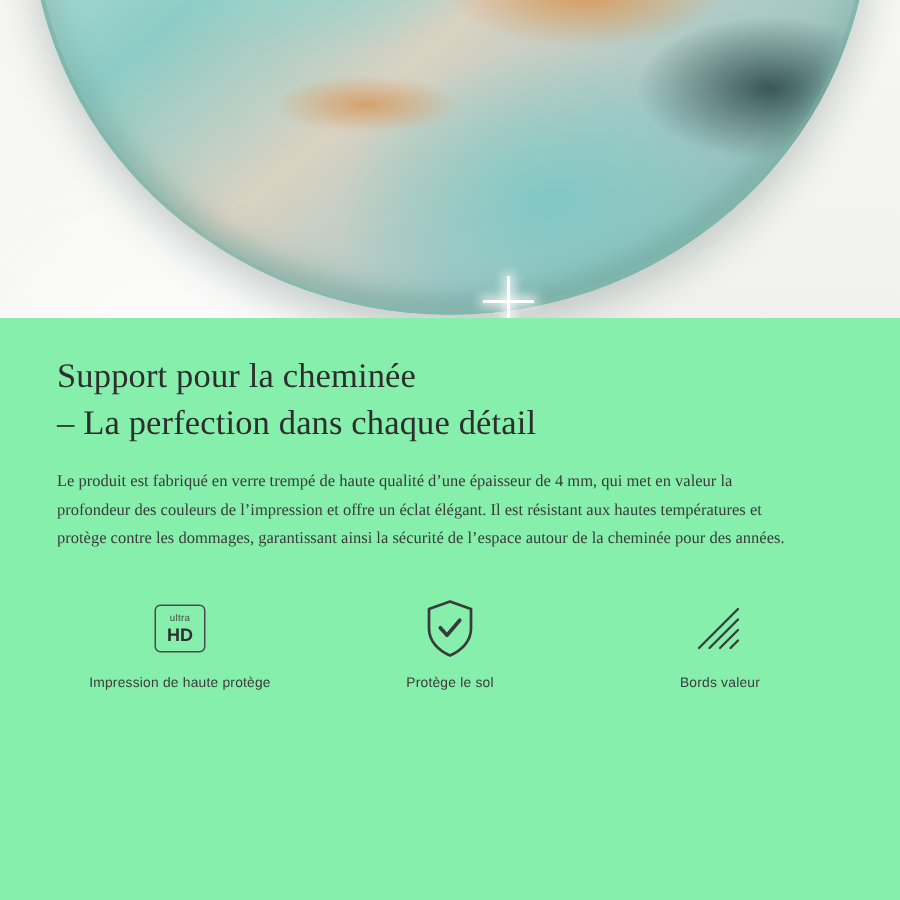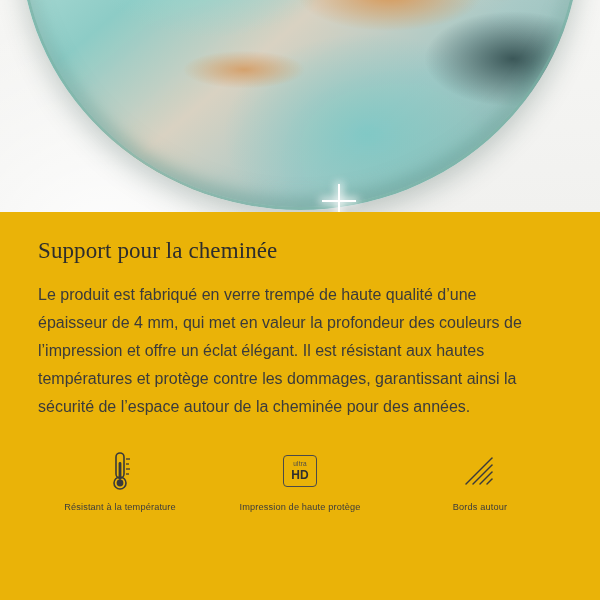--- a/index.html
+++ b/index.html
@@ -17,7 +17,7 @@
     position: relative;
     width: 600px;
     height: 600px;
-    background: #eab308;
+    background: #86efac;
     box-sizing: border-box;
   }
 

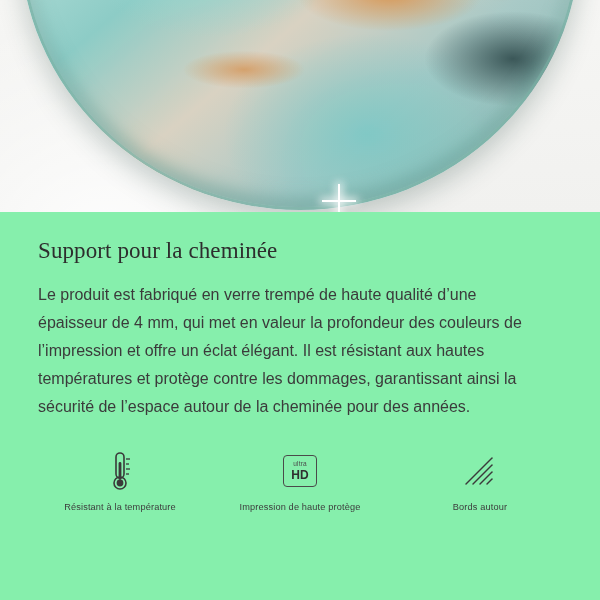--- a/index.html
+++ b/index.html
@@ -197,6 +197,7 @@
   <div class="content">
     <h1 class="headline">
       <span>Support pour la cheminée</span>
+      <span class="line2">– La perfection dans chaque détail</span>
     </h1>
     <p class="body-copy">Le produit est fabriqué en verre trempé de haute qualité d’une épaisseur de 4 mm, qui met en valeur la profondeur des couleurs de l’impression et offre un éclat élégant. Il est résistant aux hautes températures et protège contre les dommages, garantissant ainsi la sécurité de l’espace autour de la cheminée pour des années.</p>
   </div>

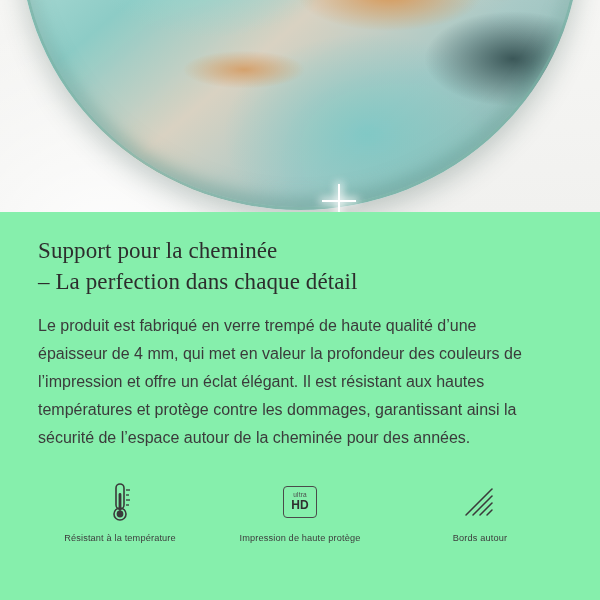--- a/index.html
+++ b/index.html
@@ -120,8 +120,8 @@
     display: block;
   }
   .body-copy {
-    font-family: Liberation Sans, sans-serif;
-    font-size: 16px;
+    font-family: Liberation Serif, serif;
+    font-size: 11px;
     line-height: 1.75;
     color: #3b3b3b;
     margin: 0;

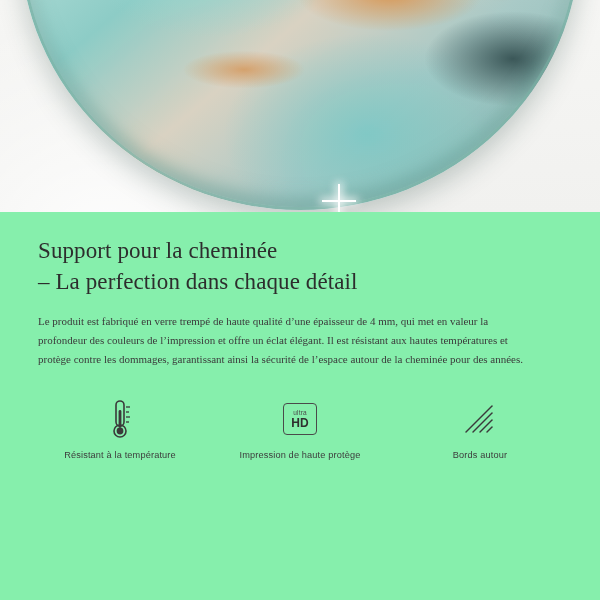--- a/index.html
+++ b/index.html
@@ -204,21 +204,6 @@
 
   <div class="features">
 
-    <div class="feature">
-      <div class="feature-icon">
-        <svg width="26" height="42" viewBox="0 0 26 42">
-          <rect x="9" y="3" width="8" height="25" rx="4" fill="none" stroke="#3a3a3a" stroke-width="1.6"></rect>
-          <circle cx="13" cy="33" r="6" fill="none" stroke="#3a3a3a" stroke-width="1.6"></circle>
-          <rect x="11.6" y="12" width="2.8" height="18" rx="1.4" fill="#3a3a3a"></rect>
-          <circle cx="13" cy="33" r="3.4" fill="#3a3a3a"></circle>
-          <line x1="19" y1="9" x2="23" y2="9" stroke="#3a3a3a" stroke-width="1.3"></line>
-          <line x1="19" y1="14" x2="22" y2="14" stroke="#3a3a3a" stroke-width="1.3"></line>
-          <line x1="19" y1="19" x2="23" y2="19" stroke="#3a3a3a" stroke-width="1.3"></line>
-          <line x1="19" y1="24" x2="22" y2="24" stroke="#3a3a3a" stroke-width="1.3"></line>
-        </svg>
-      </div>
-      <div class="feature-label">Résistant à la température</div>
-    </div>
 
     <div class="feature">
       <div class="feature-icon">

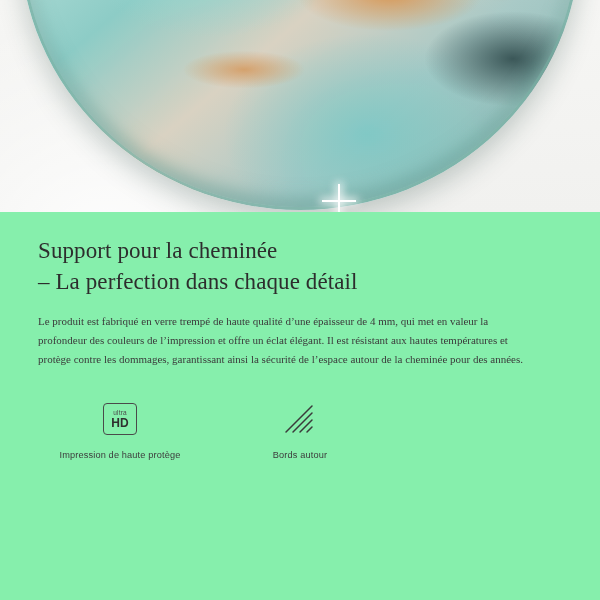--- a/index.html
+++ b/index.html
@@ -215,6 +215,15 @@
       <div class="feature-label">Impression de haute protège</div>
     </div>
 
+    <div class="feature">
+      <div class="feature-icon">
+        <svg width="34" height="40" viewBox="0 0 34 40">
+          <path d="M17 2 L31 7 V20 C31 29 24 35 17 38 C10 35 3 29 3 20 V7 Z" fill="none" stroke="#3a3a3a" stroke-width="1.8" stroke-linejoin="round"></path>
+          <path d="M10.5 19.5 L15 24.5 L23.5 14.5" fill="none" stroke="#3a3a3a" stroke-width="2.4" stroke-linecap="round" stroke-linejoin="round"></path>
+        </svg>
+      </div>
+      <div class="feature-label">Protège le sol</div>
+    </div>
 
 
     <div class="feature">

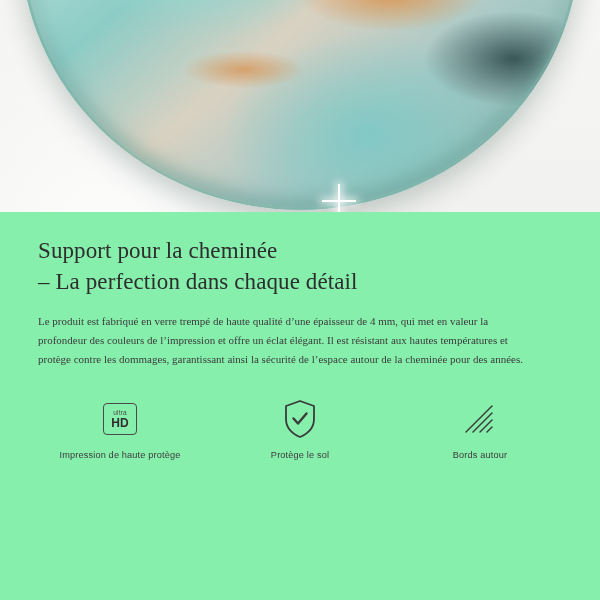--- a/index.html
+++ b/index.html
@@ -235,7 +235,7 @@
           <path d="M25 30 L30 25" stroke="#3a3a3a" stroke-width="1.5" stroke-linecap="round"></path>
         </svg>
       </div>
-      <div class="feature-label">Bords autour</div>
+      <div class="feature-label">Bords valeur</div>
     </div>
 
 

